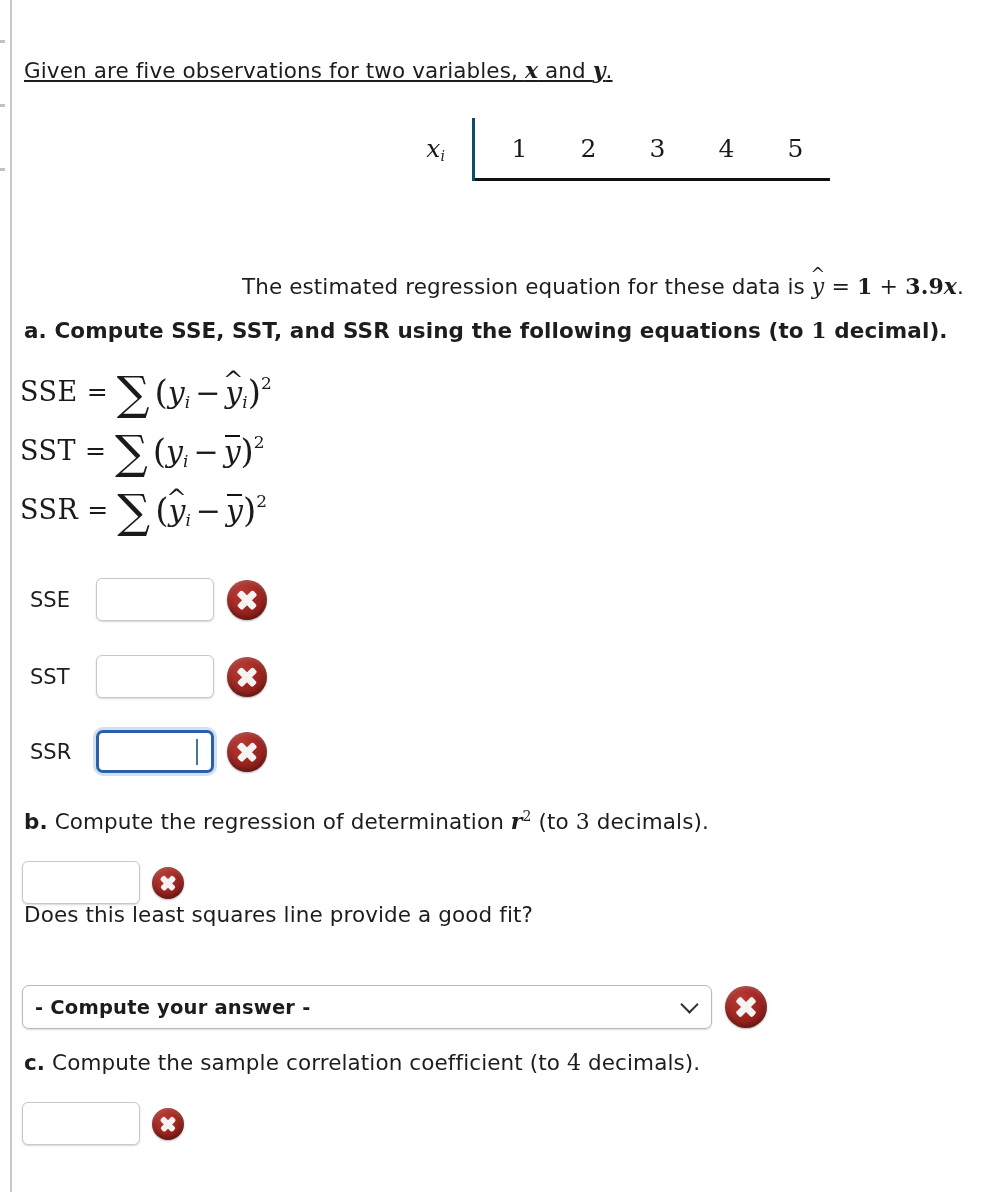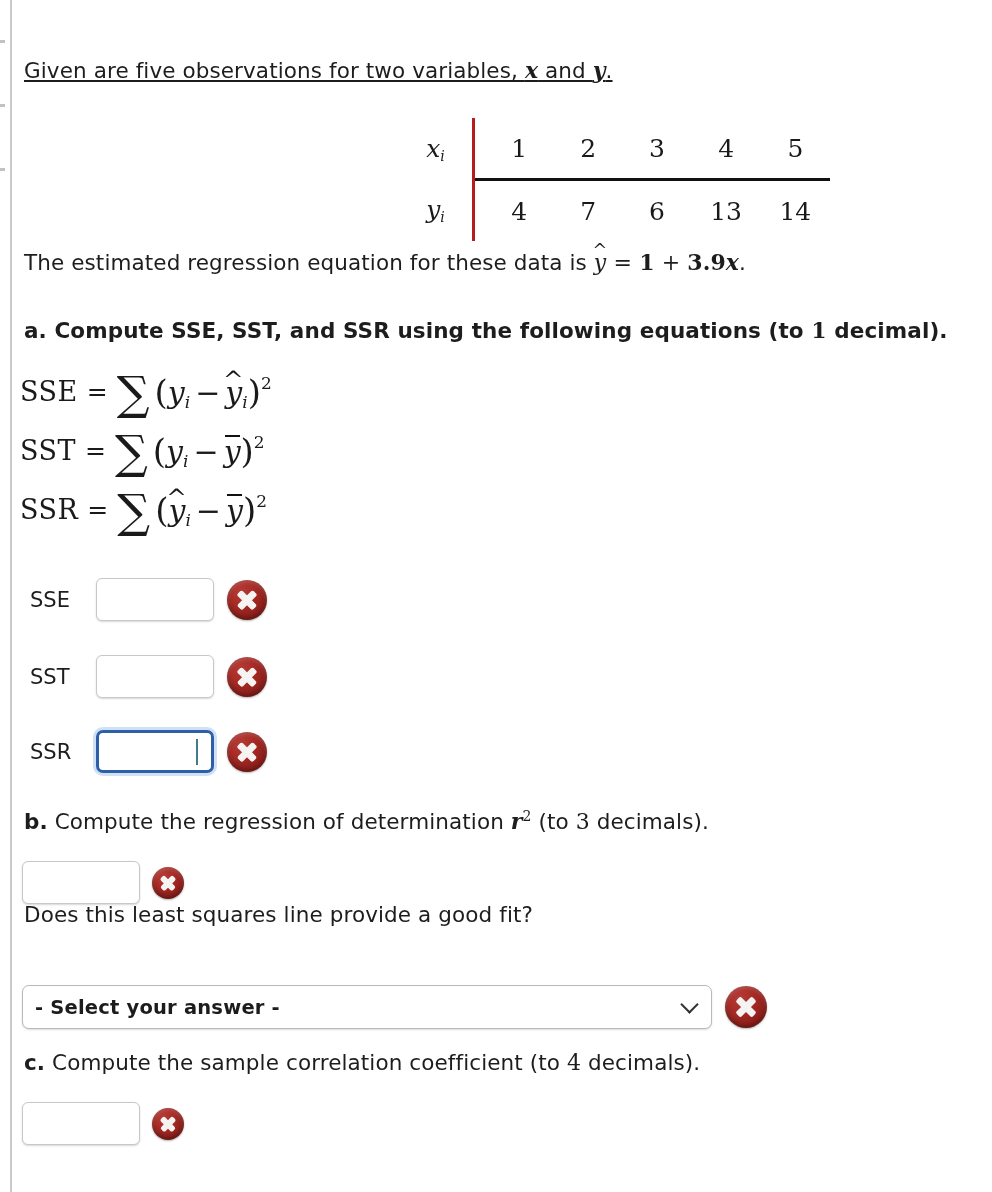--- a/index.html
+++ b/index.html
@@ -147,7 +147,7 @@
   #data-table tr.top td.rowhead {
     border-bottom: none;
   }
-  #data-table td.rowhead { border-right: 3px solid #b91c1c; }
+  #data-table td.rowhead { border-right: 3px solid #0c4a6e; }
   #data-table td.spacer { width: 10px; border-right: none !important; }
 
   

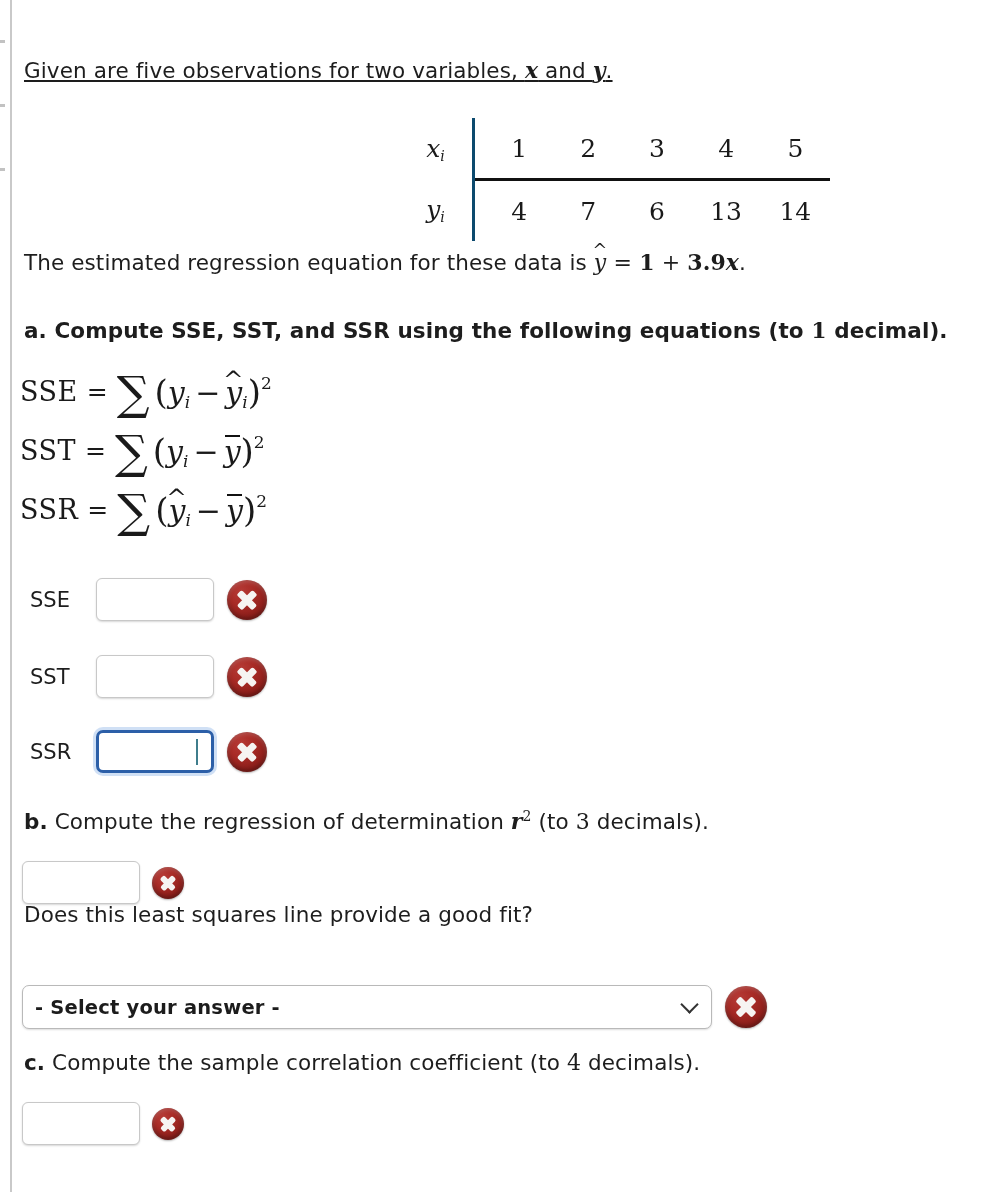--- a/index.html
+++ b/index.html
@@ -345,15 +345,6 @@
       <td class="valcell">4</td>
       <td class="valcell">5</td>
     </tr>
-    <tr class="bot">
-      <td class="rowhead"><span>y</span><span class="sub">i</span></td>
-      <td class="spacer"></td>
-      <td class="valcell">4</td>
-      <td class="valcell">7</td>
-      <td class="valcell">6</td>
-      <td class="valcell">13</td>
-      <td class="valcell">14</td>
-    </tr>
   </tbody>
     </table>
 </div>

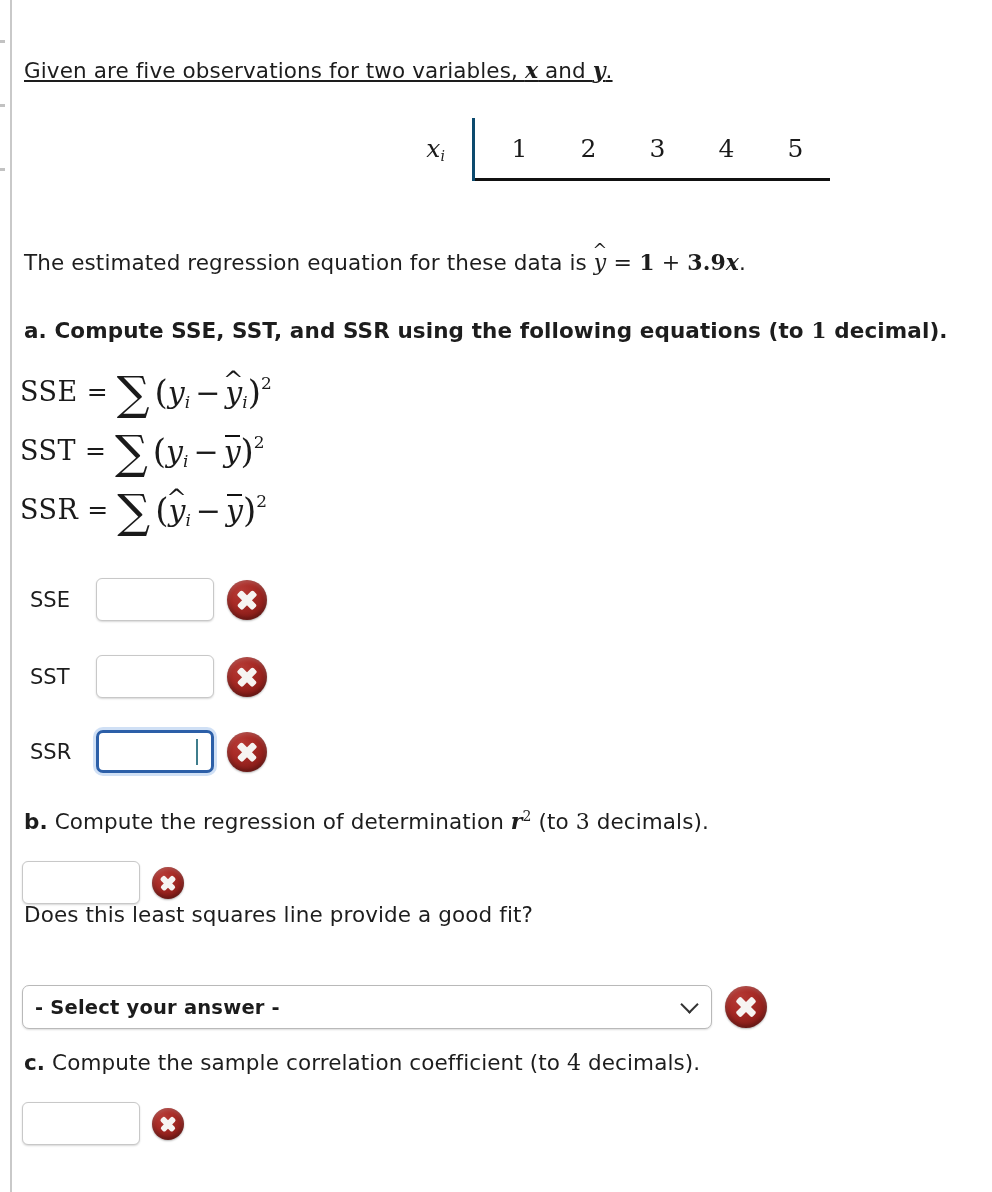--- a/index.html
+++ b/index.html
@@ -349,7 +349,7 @@
     </table>
 </div>
 
-<div class="para" style="position:absolute;left:24px;top:248px;width:940px;">
+<div class="para" style="position:absolute;left:24px;top:272px;width:940px;text-align:right;">
   <span>The estimated regression equation for these data is </span><span class="hatwrap"><span class="hatmark">^</span><span class="mi">y</span></span><span class="mn"> = </span><span class="mnb">1</span><span class="mn"> + </span><span class="mnb">3.9</span><span class="mib">x</span><span>.</span>
 </div>
 

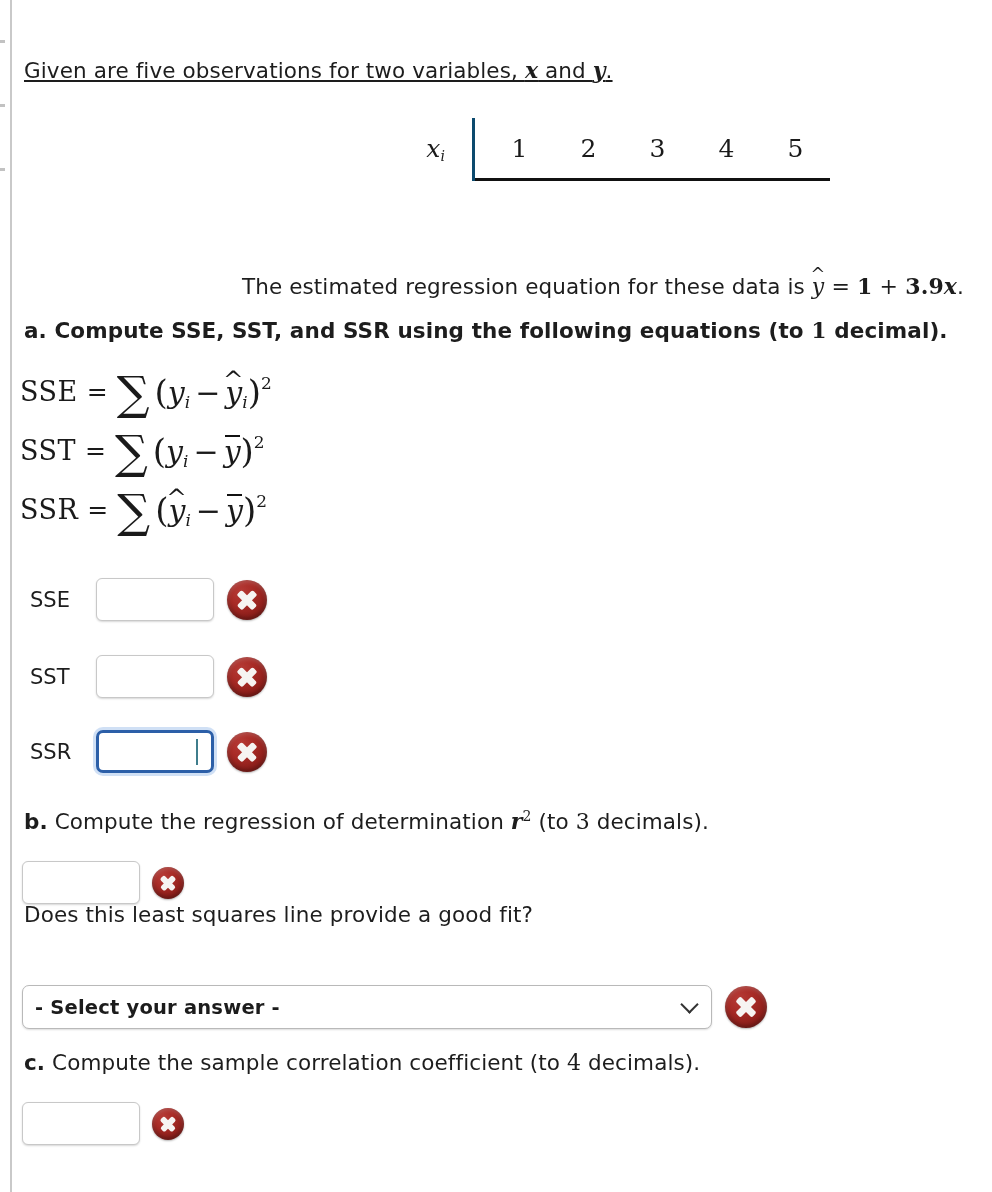--- a/index.html
+++ b/index.html
@@ -426,7 +426,7 @@
 
 <div id="select-wrap">
   <div class="selbox">
-    <span class="seltext">- Select your answer -</span>
+    <span class="seltext">- Compute your answer -</span>
     <span class="chev"></span>
   </div>
   <span style="width:13px"></span>

